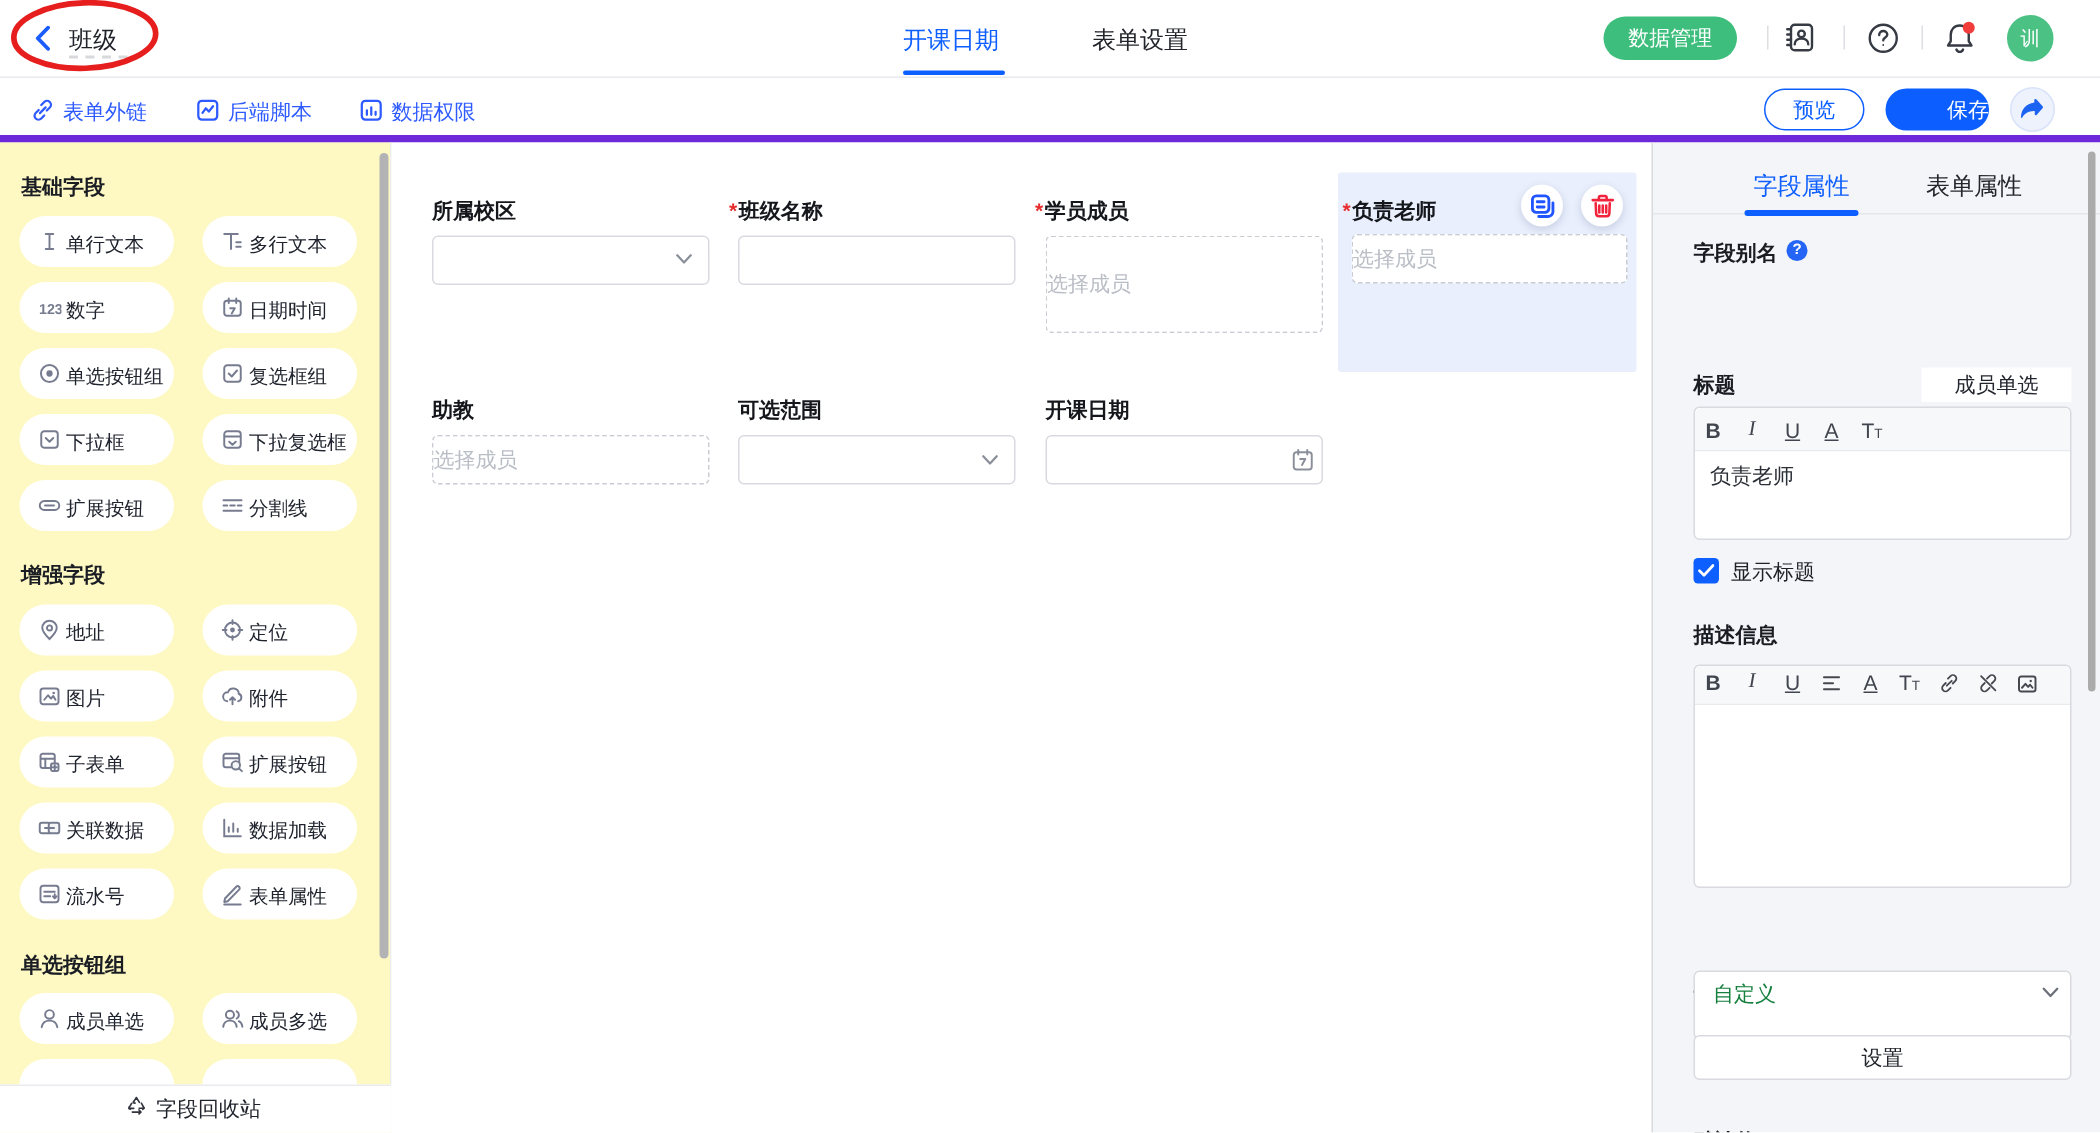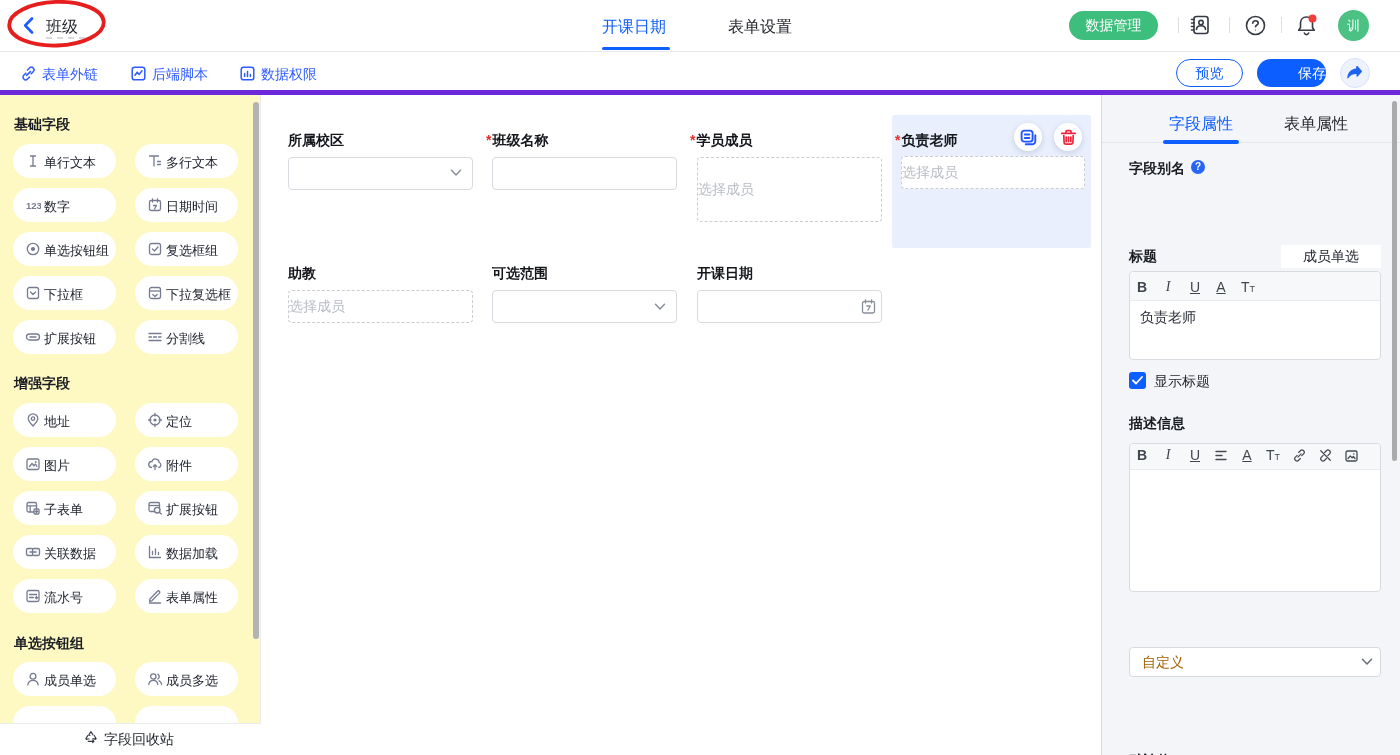--- a/index.html
+++ b/index.html
@@ -358,7 +358,7 @@
       <circle cx="8.8" cy="4" r="0.8" fill="#45494f" stroke="none"></circle>
     </svg>
   <div class="rlabel" style="left:27px;top:523px;margin-top:40px;">可选范围</div>
-  <div class="rbox" style="top:552px;height:30px;font-size:14px;color:#a16207;line-height:28px;padding-left:12px;">自定义</div>
+  <div class="rbox" style="top:552px;height:46px;font-size:14px;color:#15803d;line-height:28px;padding-left:12px;">自定义</div>
   <svg class="abs" style="left:259px;top:563px" width="12" height="8" viewBox="0 0 12 8">
       <path d="M1.5 1.2 L6 6 L10.5 1.2" fill="none" stroke="#6a6f78" stroke-width="1.5" stroke-linecap="round" stroke-linejoin="round"></path>
     </svg>

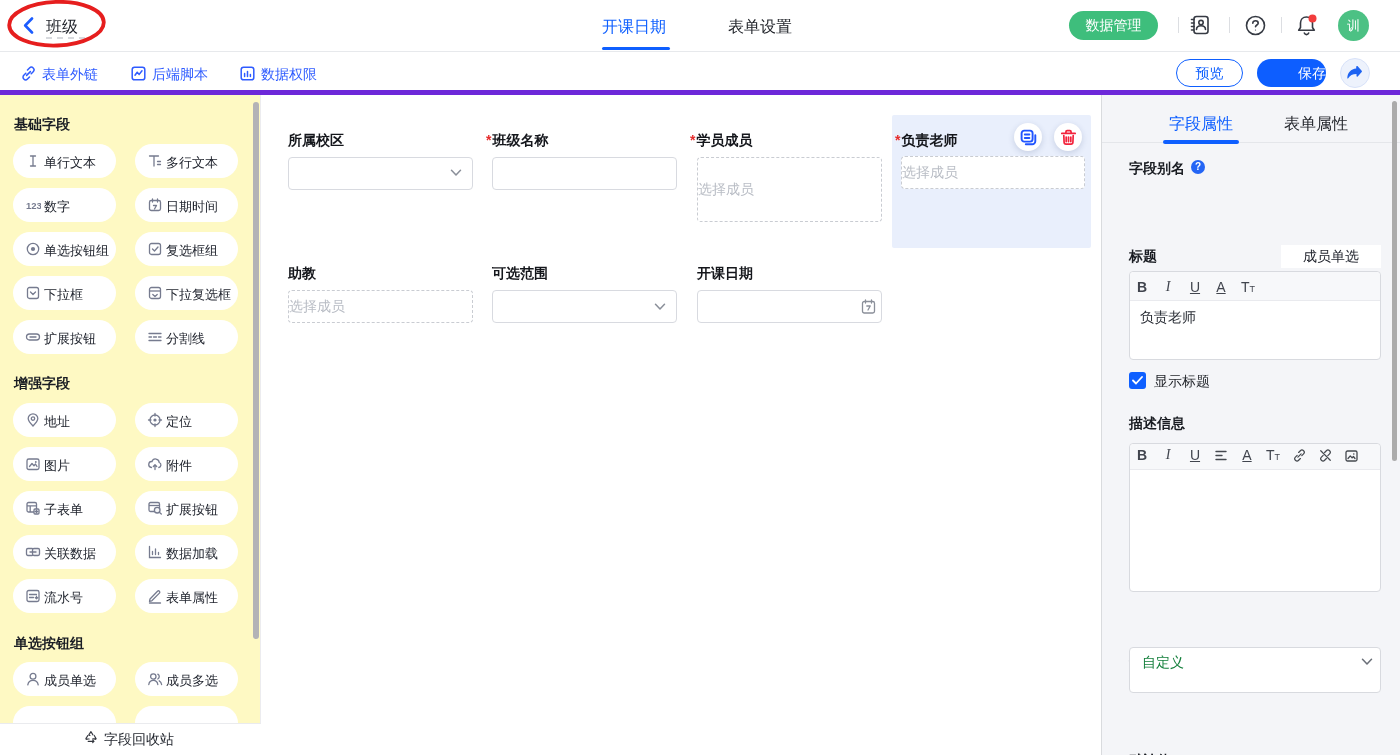--- a/index.html
+++ b/index.html
@@ -362,6 +362,7 @@
   <svg class="abs" style="left:259px;top:563px" width="12" height="8" viewBox="0 0 12 8">
       <path d="M1.5 1.2 L6 6 L10.5 1.2" fill="none" stroke="#6a6f78" stroke-width="1.5" stroke-linecap="round" stroke-linejoin="round"></path>
     </svg>
+  <div class="rbox" style="top:595px;height:30px;font-size:14px;color:#24272d;text-align:center;line-height:28px;">设置</div>
   <div class="rlabel" style="left:27px;top:657px;">默认值</div>
   <div class="abs" style="left:290px;top:6px;width:5px;height:360px;background:#ababab;border-radius:2.5px;"></div>
 </div>

